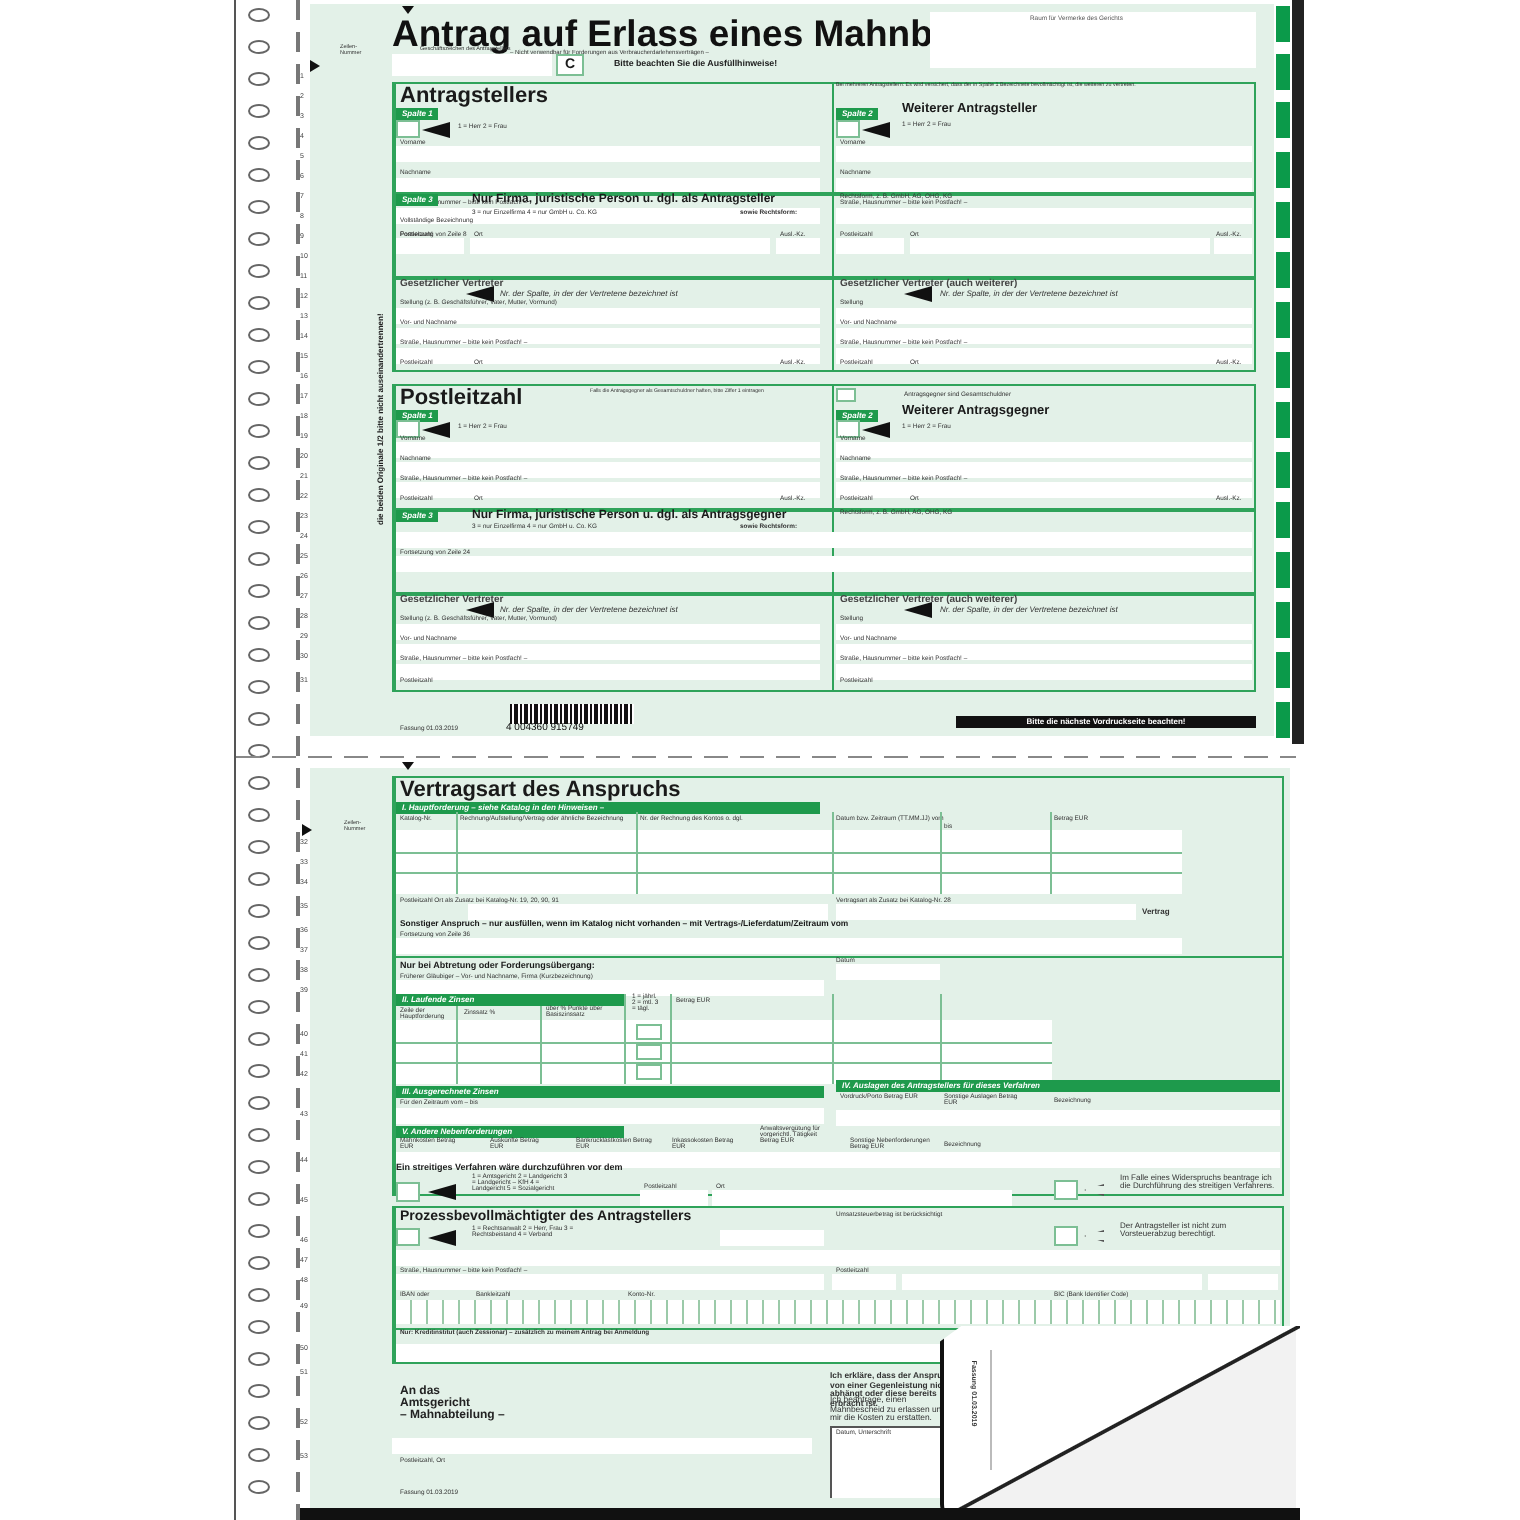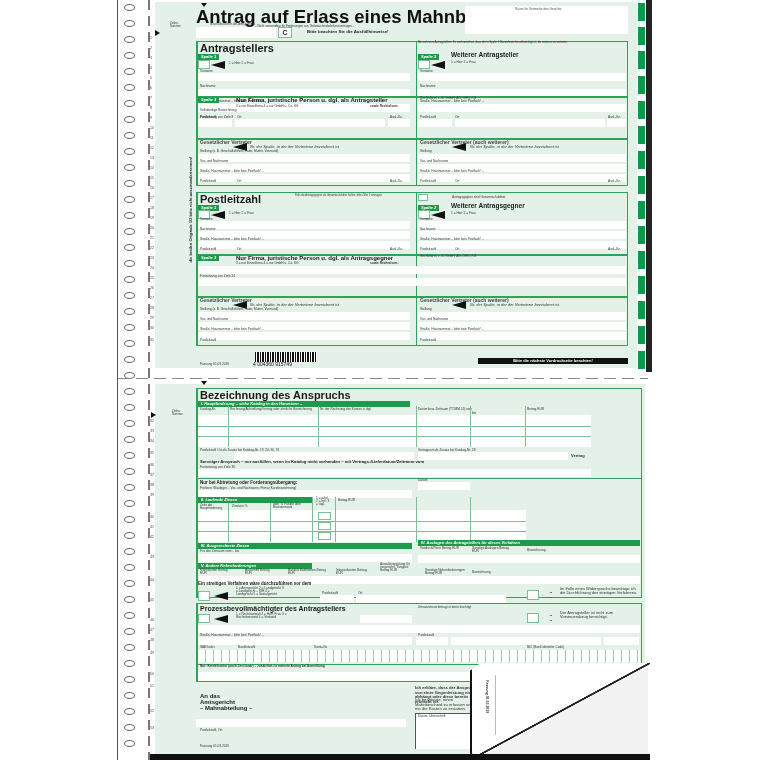--- a/index.html
+++ b/index.html
@@ -259,7 +259,7 @@
 <div class="sheet" style="left:155px;top:384px;width:490px;height:370px"></div>
 <div style="position:absolute;left:201px;top:381px;width:0;height:0;border-left:3px solid transparent;border-right:3px solid transparent;border-top:4px solid #111"></div>
 <div class="gbox" style="left:196px;top:388px;width:446px;height:210px;border-left-width:2px"></div>
-<div class="h1" style="left:200px;top:390px;font-size:11px">Bezeichnung des Anspruchs</div>
+<div class="h1" style="left:200px;top:390px;font-size:11px">Vertragsart des Anspruchs</div>
 <div class="gbar" style="left:198px;top:401px;width:212px">I. Hauptforderung – siehe Katalog in den Hinweisen –</div>
 <div class="lbl" style="left:172px;top:410px;font-size:2.8px;width:18px;white-space:normal">Zeilen-Nummer</div>
 <div style="position:absolute;left:151px;top:412px;width:0;height:0;border-top:3px solid transparent;border-bottom:3px solid transparent;border-left:5px solid #111"></div>

